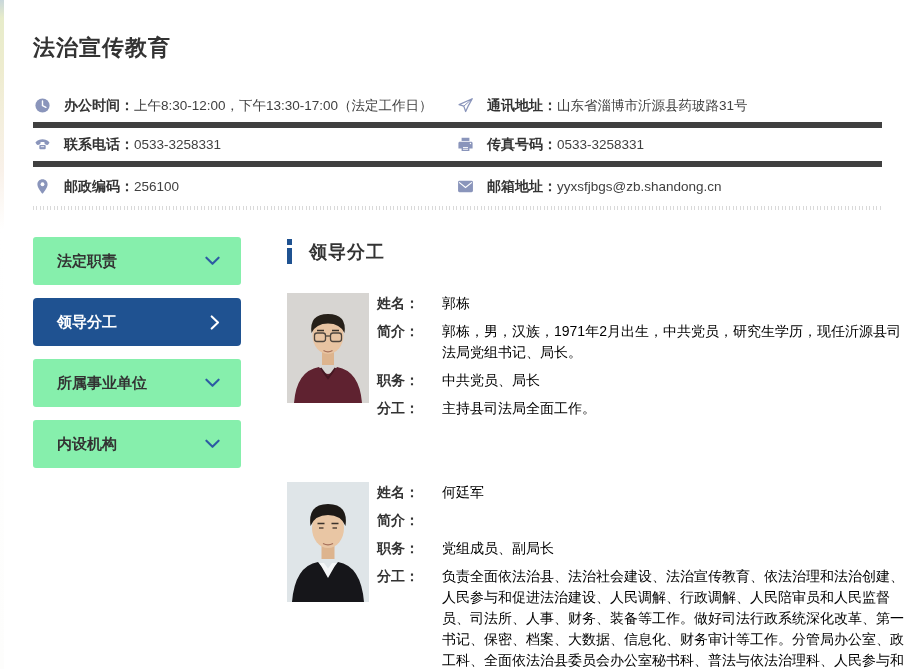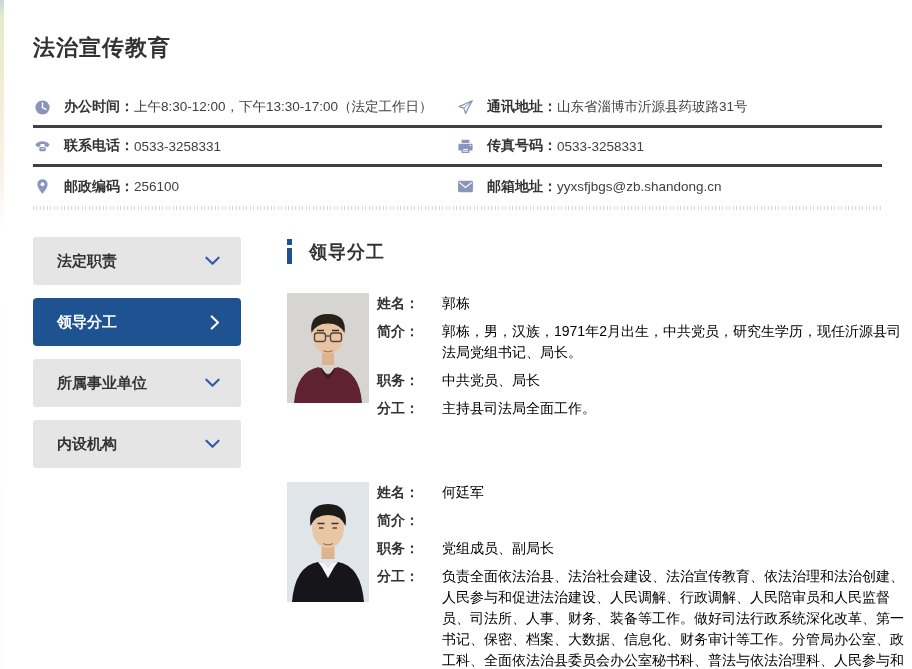--- a/index.html
+++ b/index.html
@@ -29,7 +29,7 @@
 
   .contact { width: 849px; display: grid; grid-template-columns: 423px 426px; }
   .c-cell { height: 39px; display: flex; align-items: center; }
-  .c-cell.b { border-bottom: 3px solid #404040; }
+  .c-cell.b { border-bottom: 6px solid #404040; }
   .c-icon { width: 17px; height: 17px; flex: none; margin: 0 13px 0 1px; display: inline-flex; }
   .c-icon svg { width: 100%; height: 100%; }
   .c-label { font-size: 14px; font-weight: 700; color: #333; white-space: nowrap; }

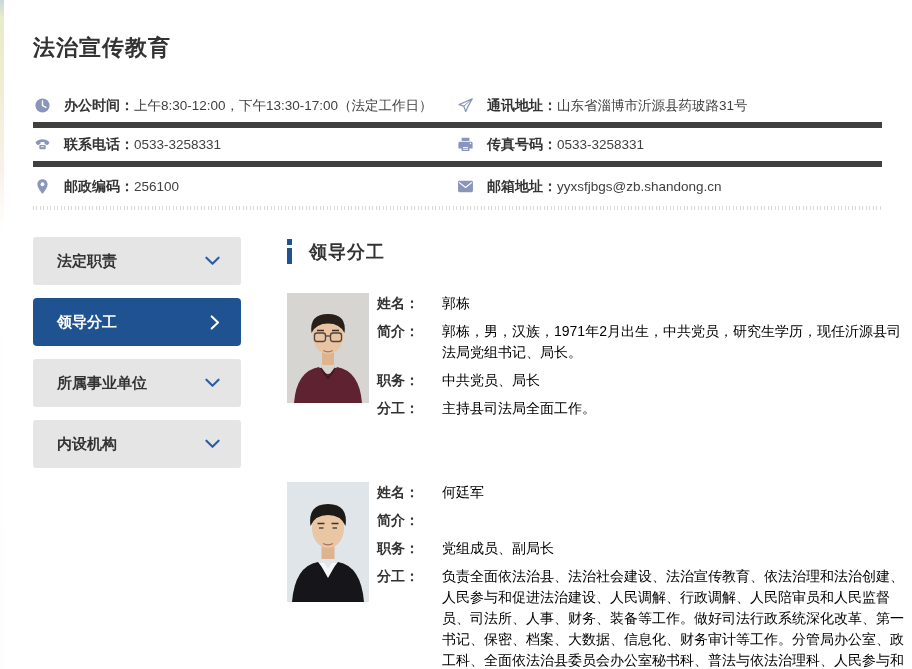--- a/index.html
+++ b/index.html
@@ -44,7 +44,7 @@
 
   .sidebar { width: 208px; flex: none; margin-right: 46px; }
   .s-item {
-    height: 48px; margin-bottom: 13px; background: #e5e5e5; border-radius: 3px;
+    height: 48px; margin-bottom: 13px; background: #86efac; border-radius: 3px;
     display: flex; align-items: center; justify-content: space-between;
     padding: 0 21px 0 24px; cursor: pointer;
     font-size: 15px; font-weight: 700; color: #333;

